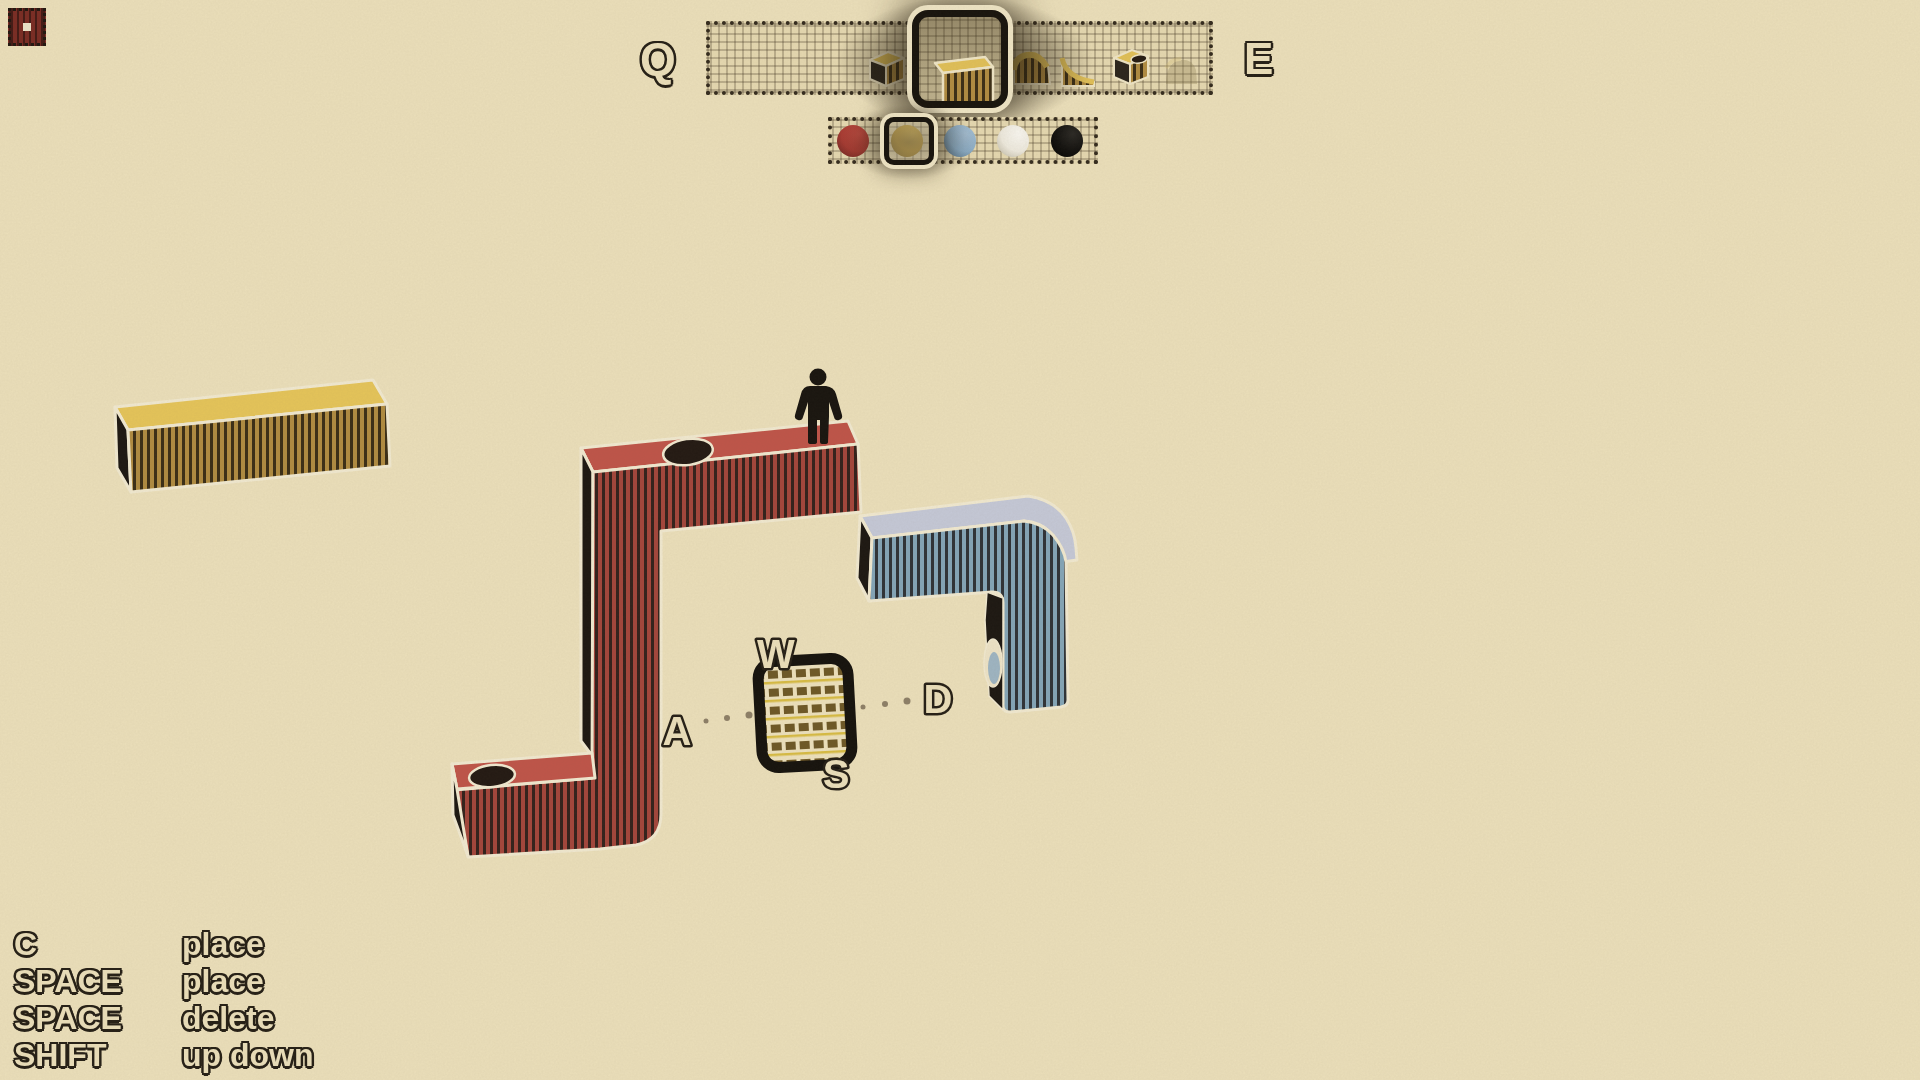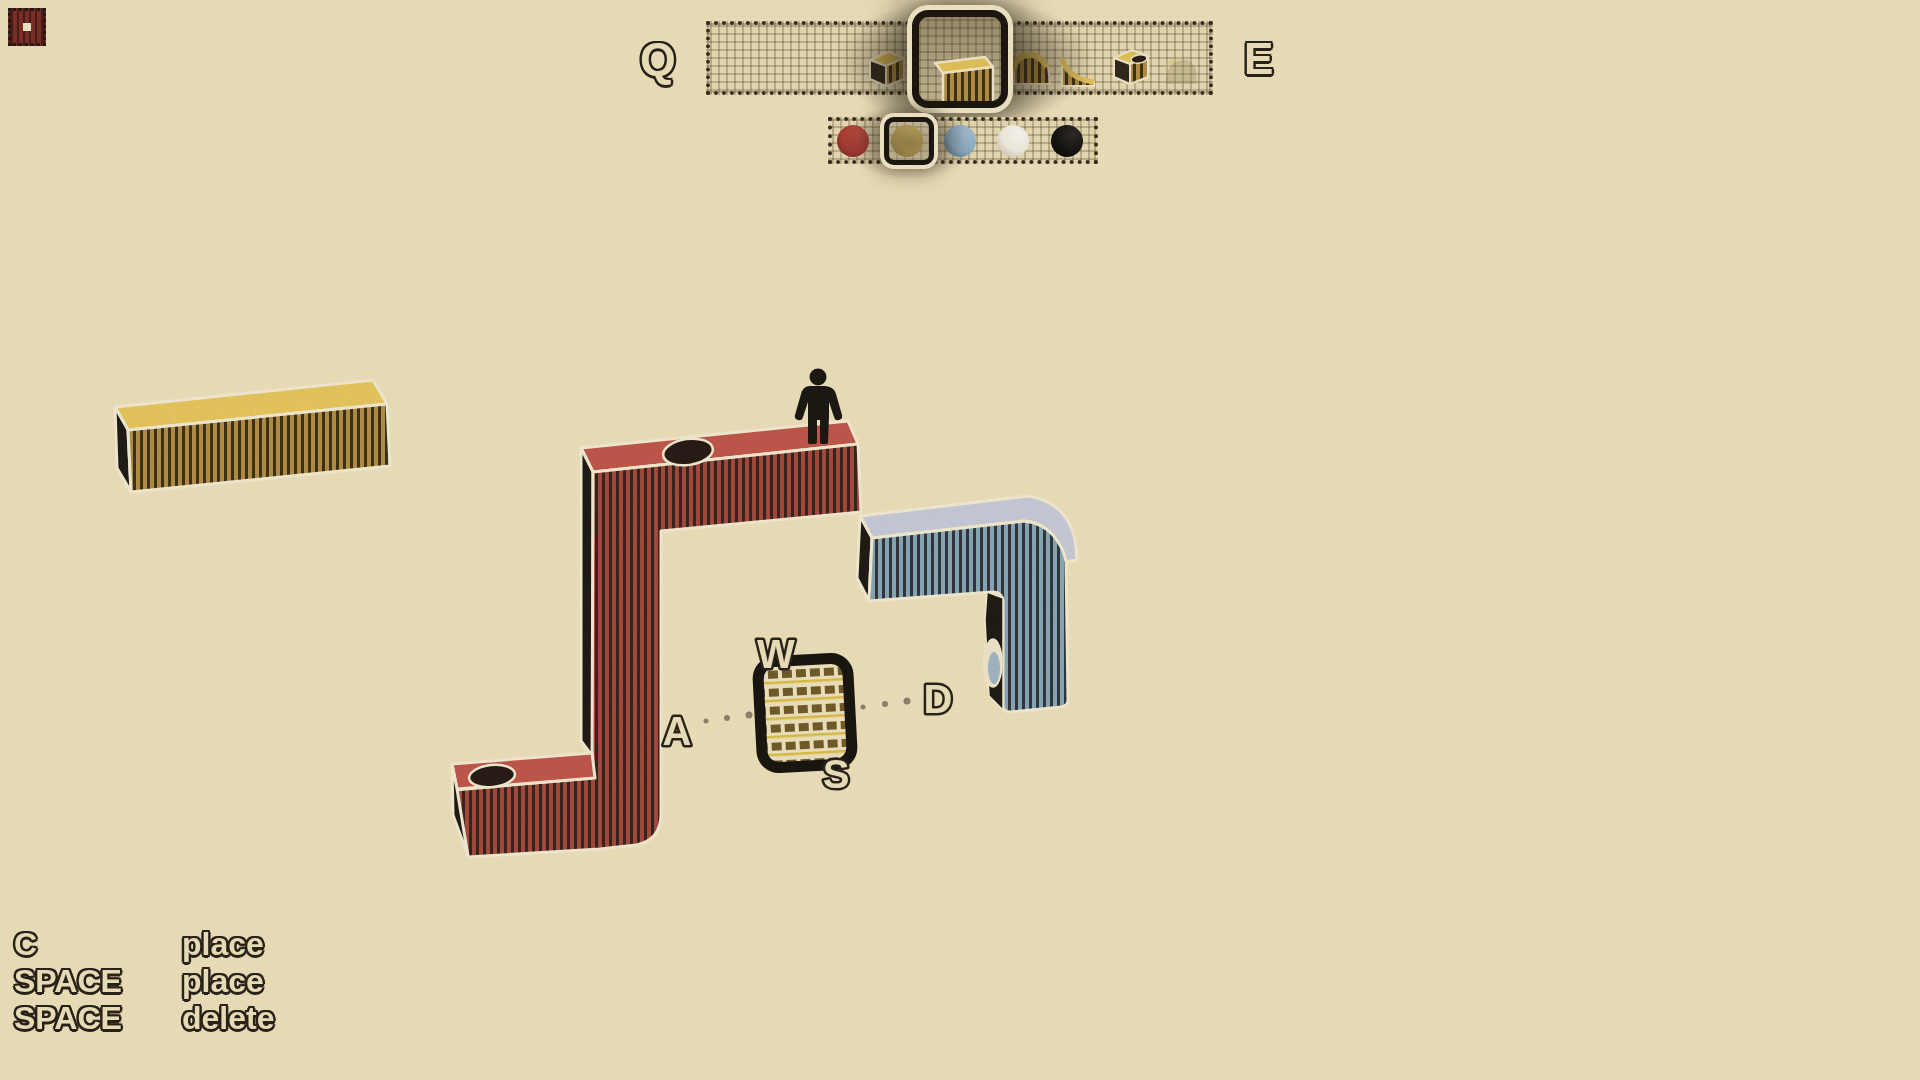--- a/index.html
+++ b/index.html
@@ -244,6 +244,10 @@
     <span class="shortcut-key outline-text">SPACE</span>
     <span class="outline-text">delete</span>
   </div>
+  <div class="shortcut-row">
+    <span class="shortcut-key outline-text">SHIFT</span>
+    <span class="outline-text">up down</span>
+  </div>
 </div>
 
 <svg id="grain" class="abs" width="1920" height="1080">

